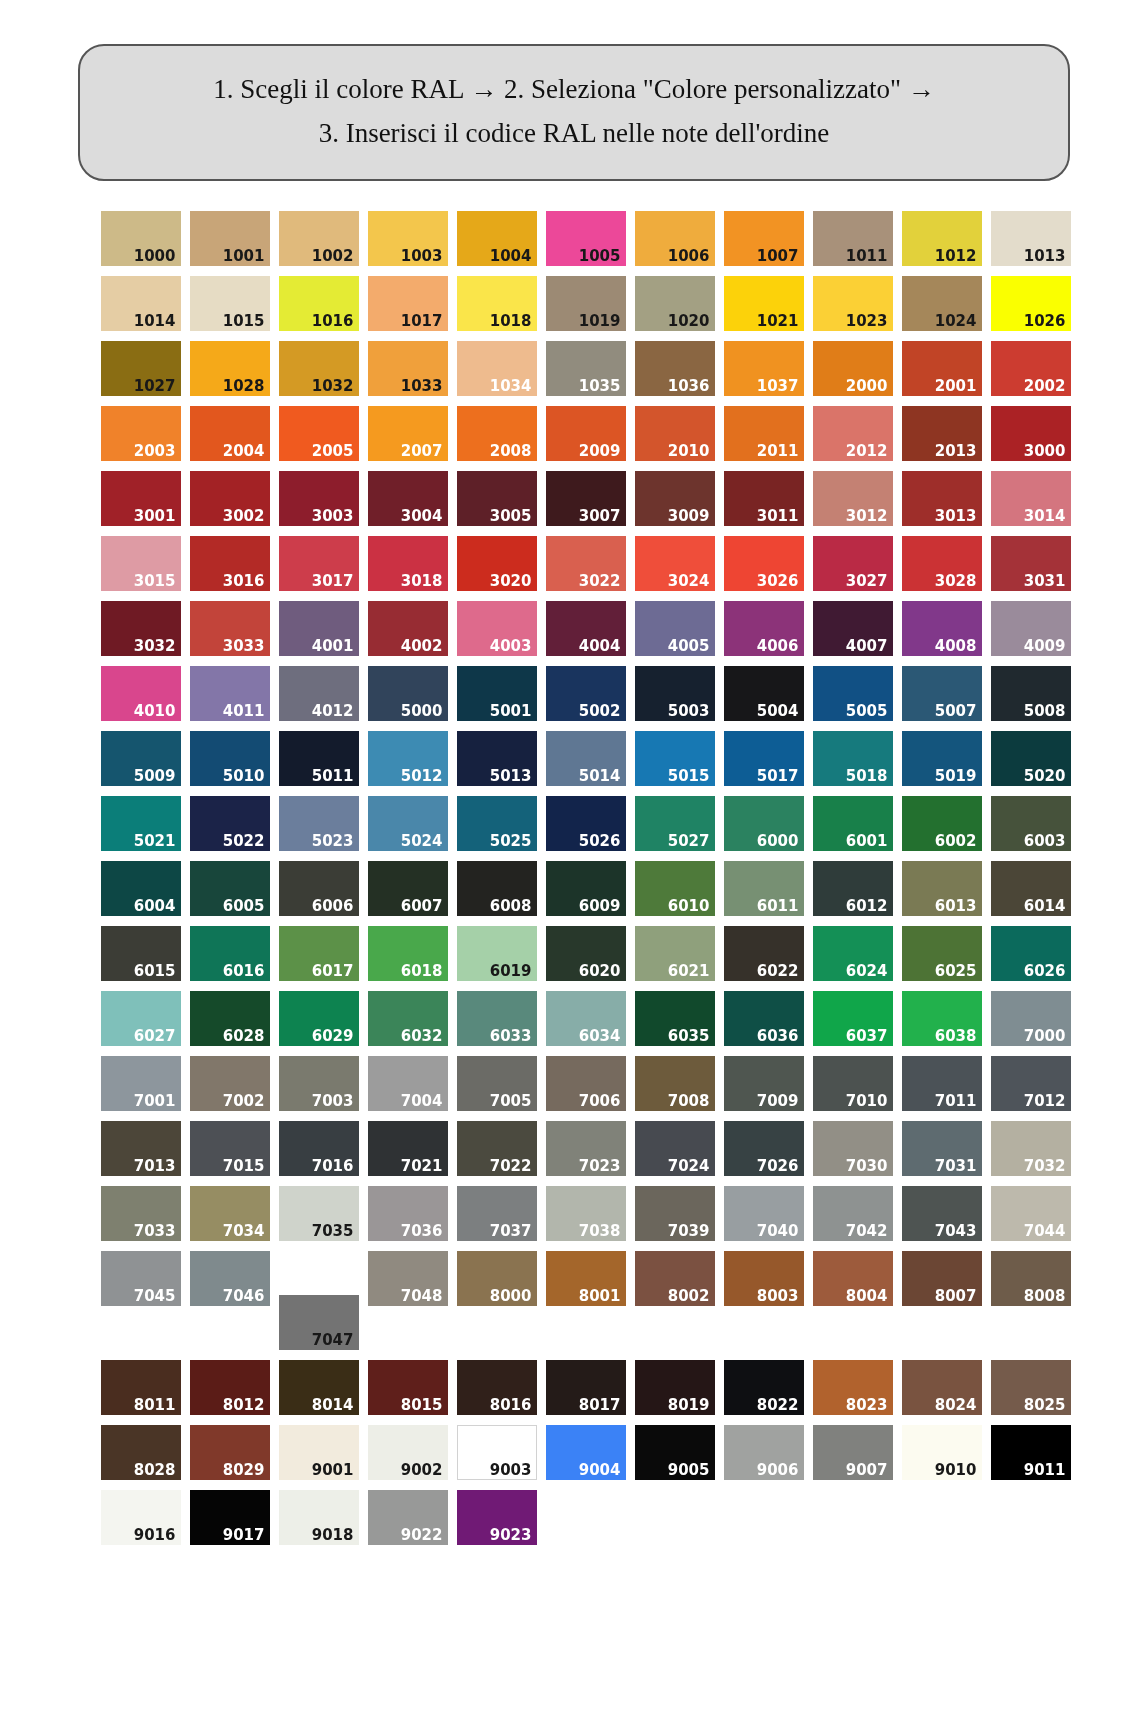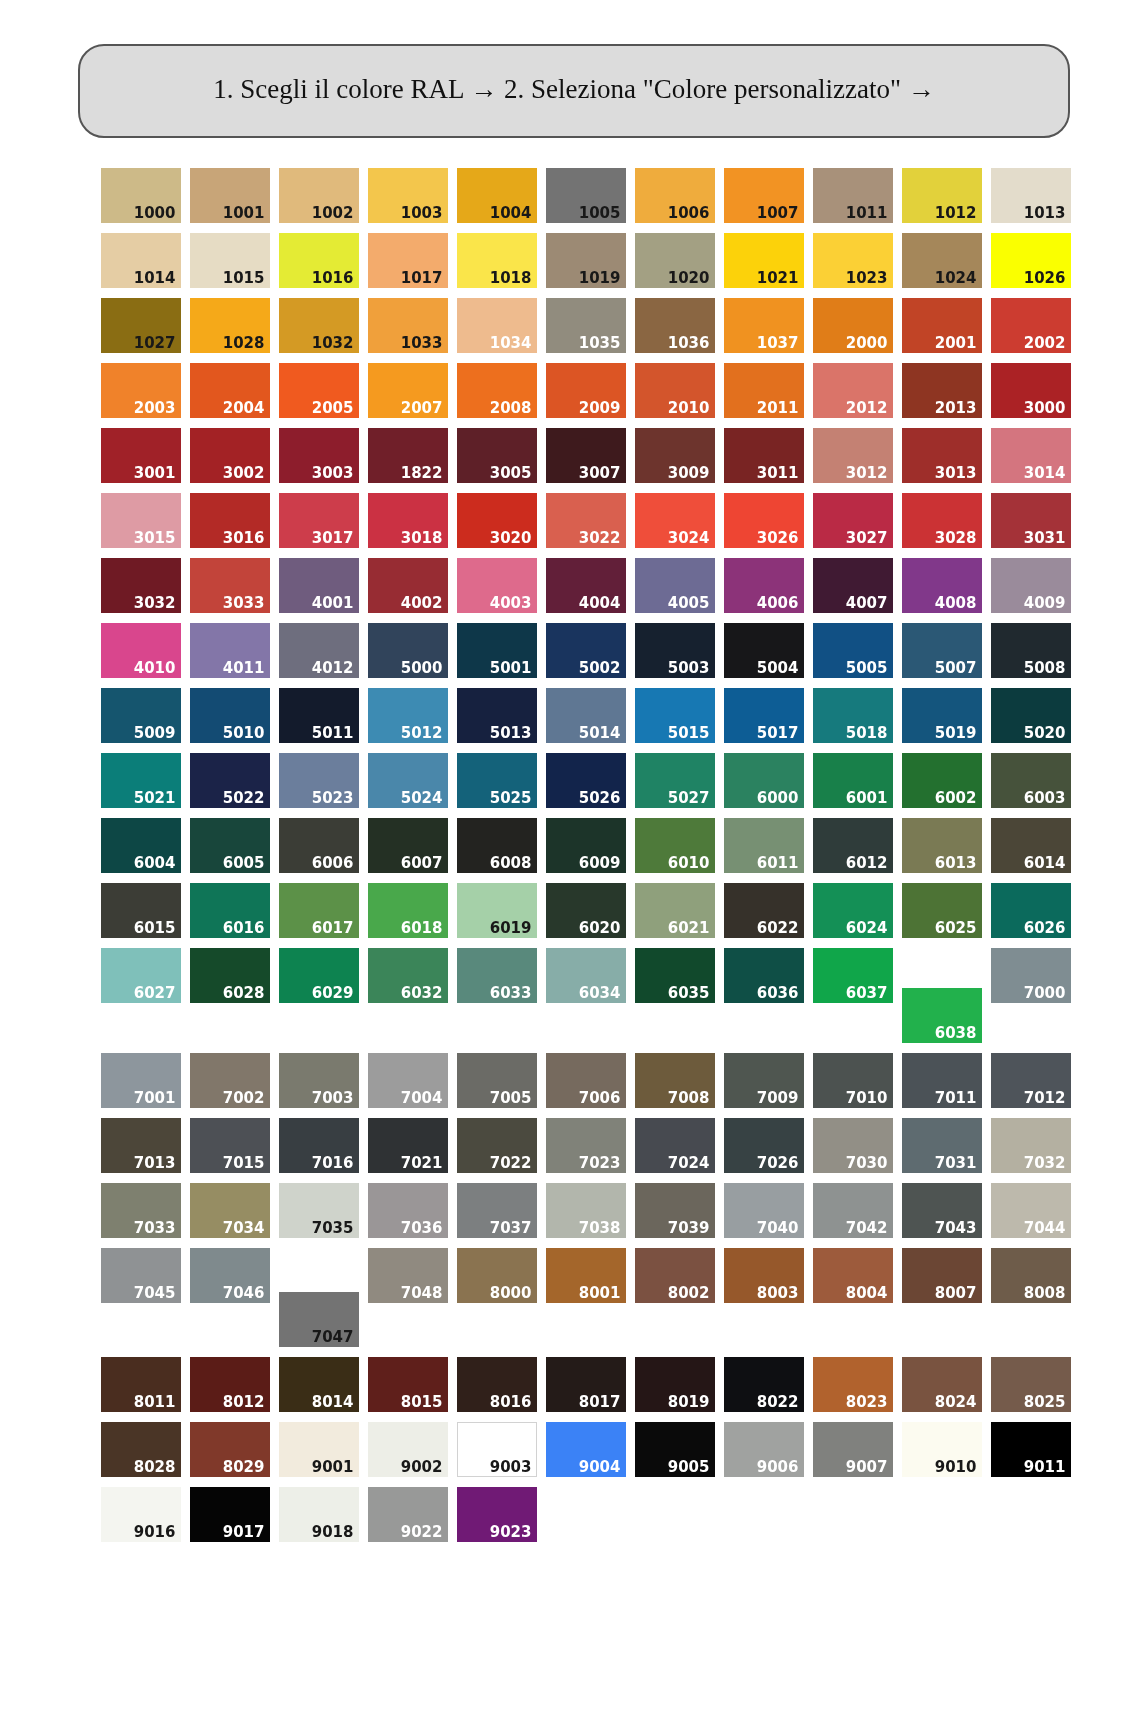--- a/index.html
+++ b/index.html
@@ -82,6 +82,7 @@
 <div id="banner-wrap">
   <div id="banner">
     <span class="line">1. Scegli il colore RAL → 2. Seleziona "Colore personalizzato" →</span>
+    <span class="line">3. Inserisci il codice RAL nelle note dell'ordine</span>
   </div>
 </div>
 

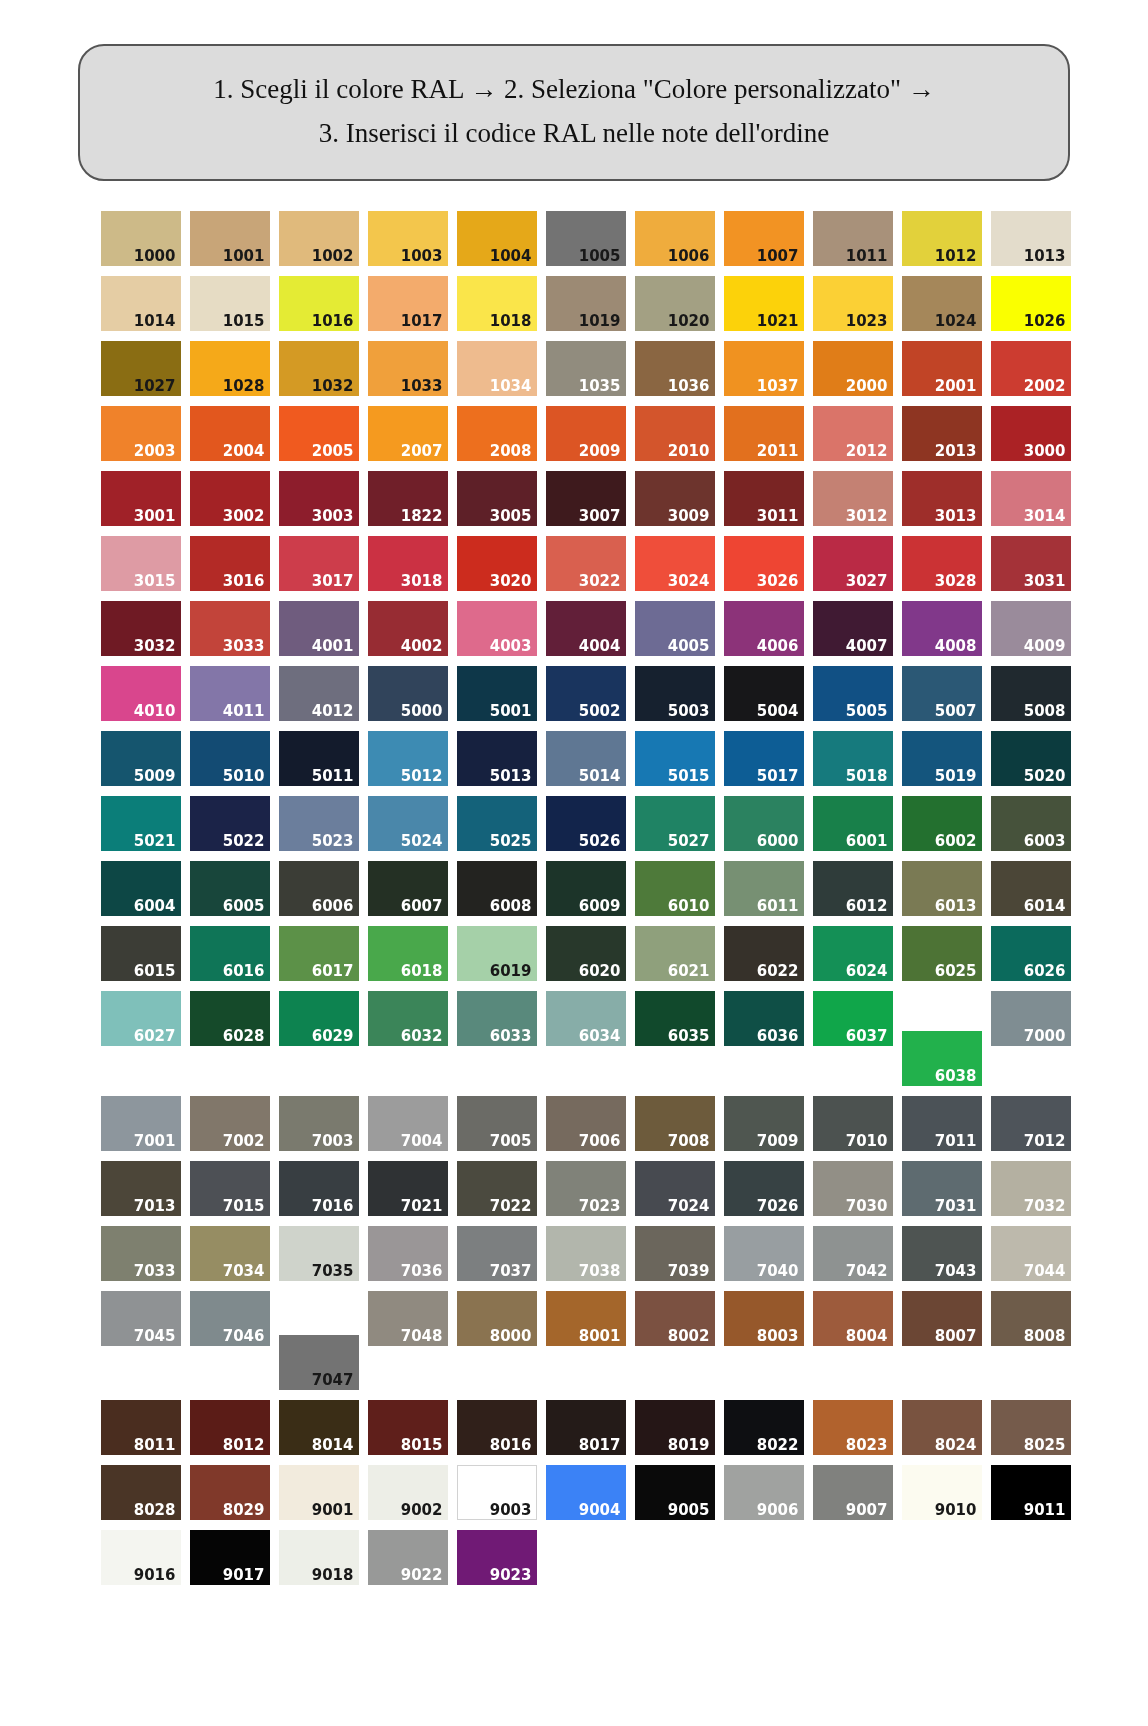--- a/index.html
+++ b/index.html
@@ -103,7 +103,7 @@
       <div class="swatch" style="background: rgb(229, 168, 25);">
         <span class="code dark">1004</span>
       </div>
-      <div class="swatch" style="background: #737373;">
+      <div class="swatch" style="background: #ec4899;">
         <span class="code dark">1005</span>
       </div>
       <div class="swatch" style="background: rgb(239, 172, 61);">

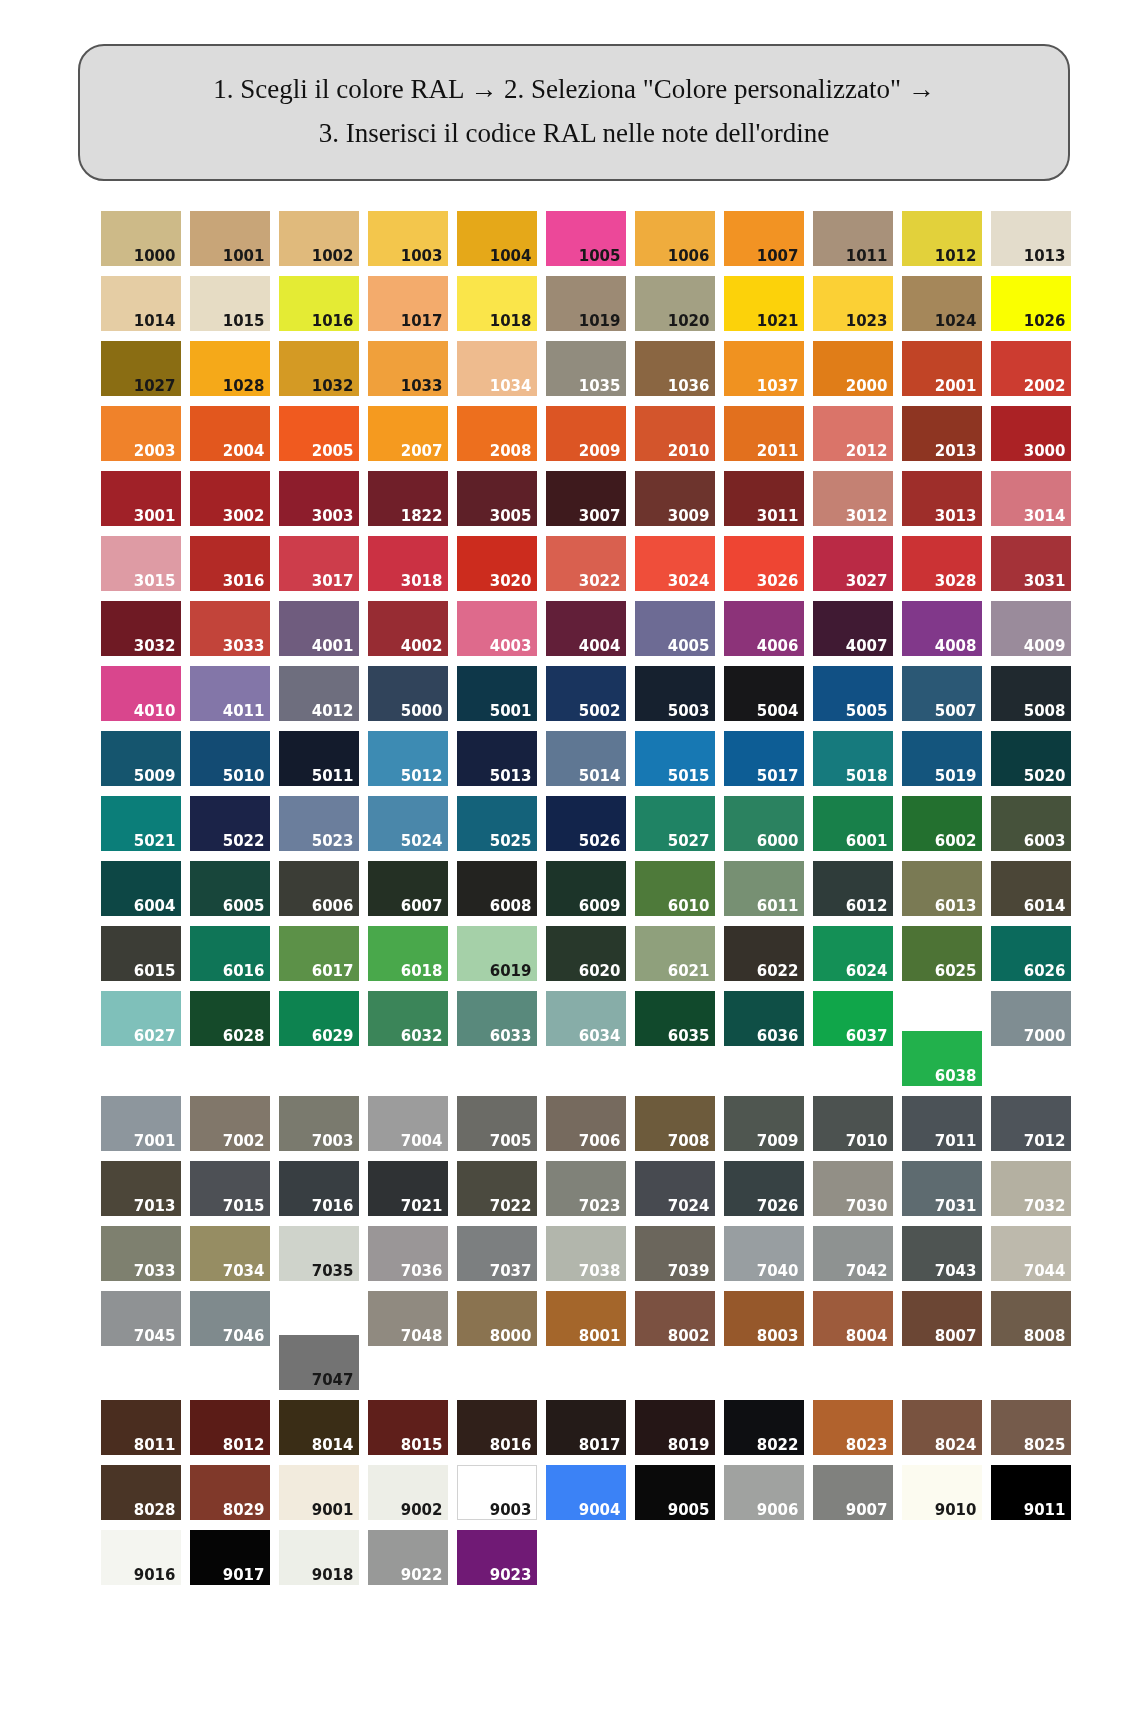--- a/index.html
+++ b/index.html
@@ -230,7 +230,7 @@
         <span class="code light">3003</span>
       </div>
       <div class="swatch" style="background: rgb(112, 31, 41);">
-        <span class="code light">1822</span>
+        <span class="code light">3004</span>
       </div>
       <div class="swatch" style="background: rgb(94, 32, 40);">
         <span class="code light">3005</span>

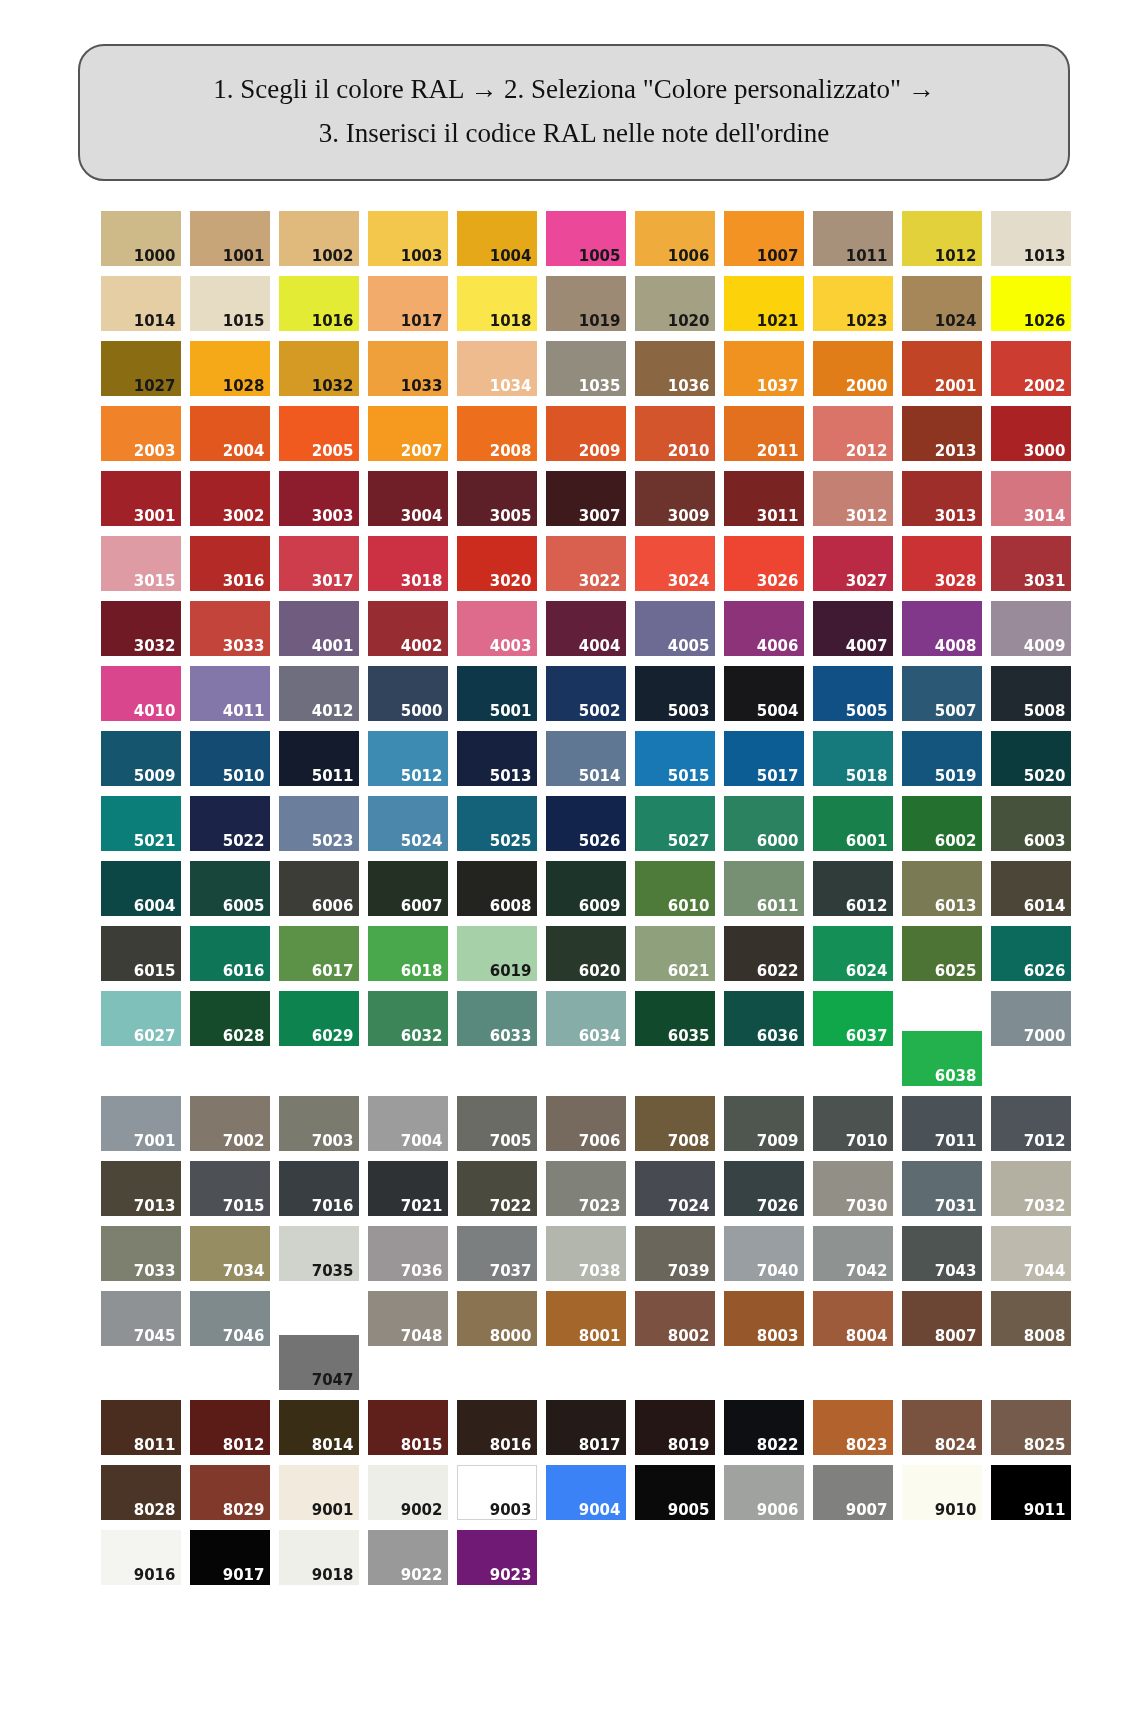--- a/index.html
+++ b/index.html
@@ -511,7 +511,7 @@
       <div class="swatch" style="background: rgb(16, 166, 74);">
         <span class="code light">6037</span>
       </div>
-      <div class="swatch" style="background: rgb(34, 177, 76); margin-top: 40px;">
+      <div class="swatch" style="background: rgb(34, 177, 76);">
         <span class="code light">6038</span>
       </div>
       <div class="swatch" style="background: rgb(127, 141, 146);">

